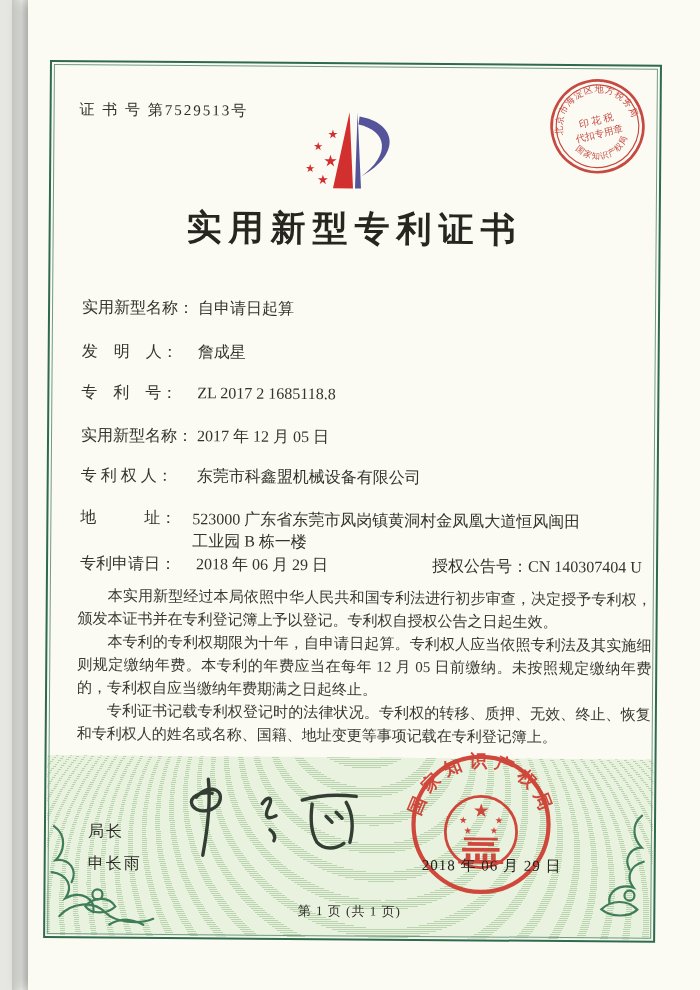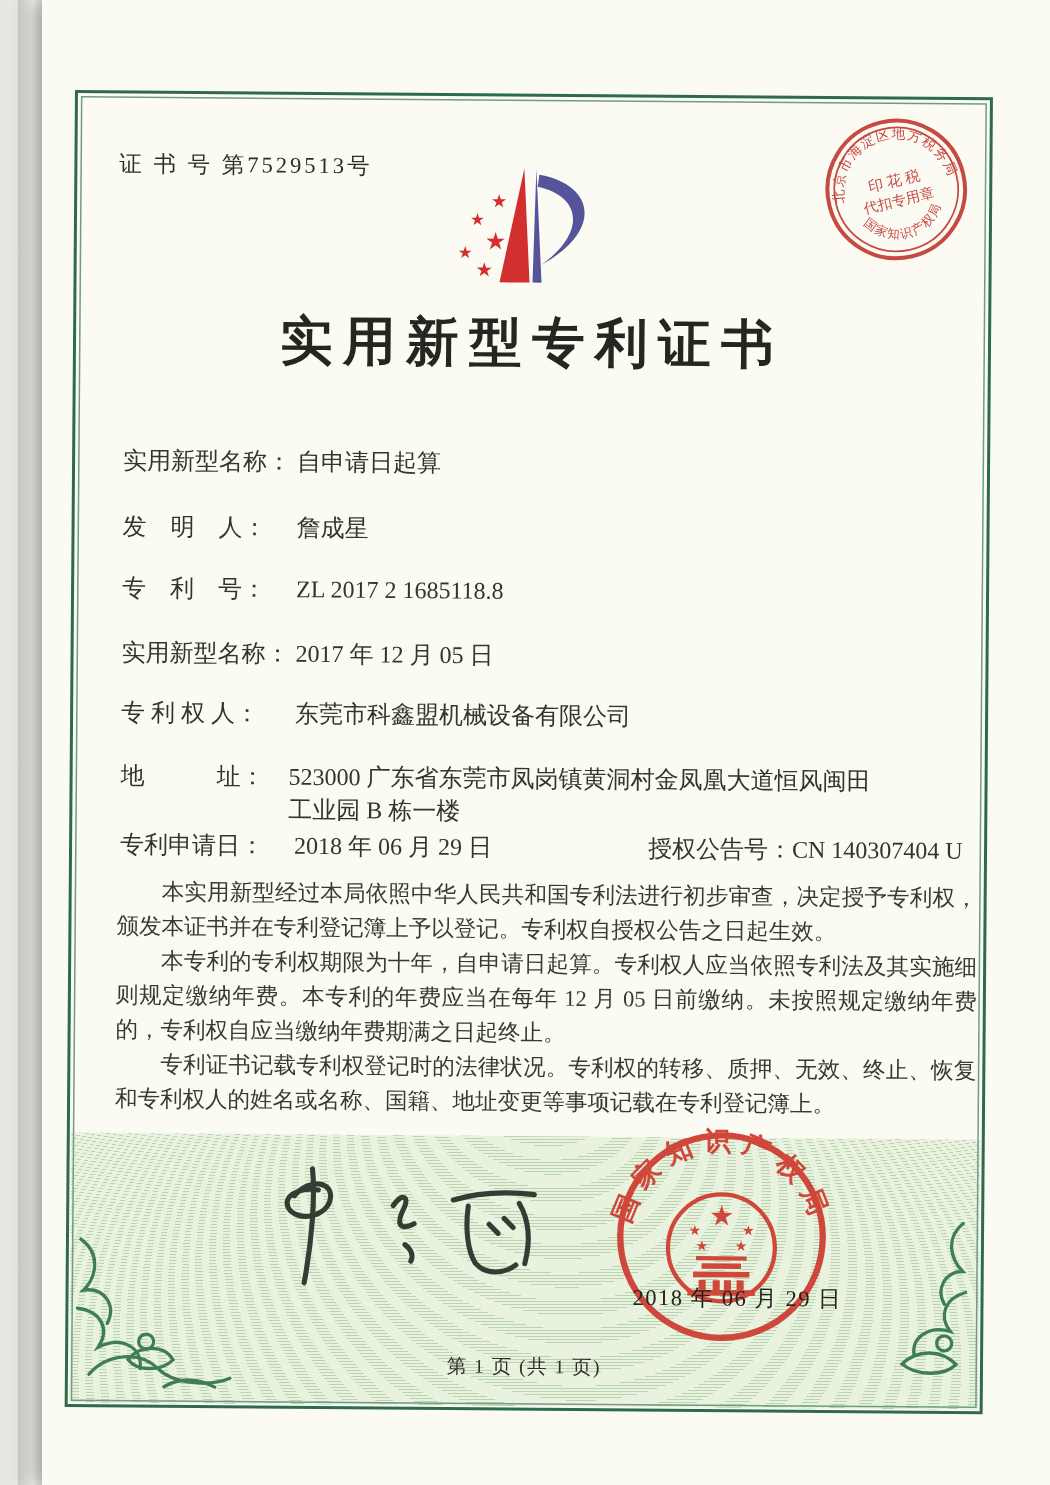--- a/index.html
+++ b/index.html
@@ -139,6 +139,10 @@
     <p>专利证书记载专利权登记时的法律状况。专利权的转移、质押、无效、终止、恢复和专利权人的姓名或名称、国籍、地址变更等事项记载在专利登记簿上。</p>
   </div>
 
+  <div class="director">
+    <div>局长</div>
+    <div>申长雨</div>
+  </div>
 
   <svg class="sig-svg" width="240" height="100" viewBox="0 0 240 100">
     <g fill="none" stroke="#323d33" stroke-width="3.4" stroke-linecap="round">

